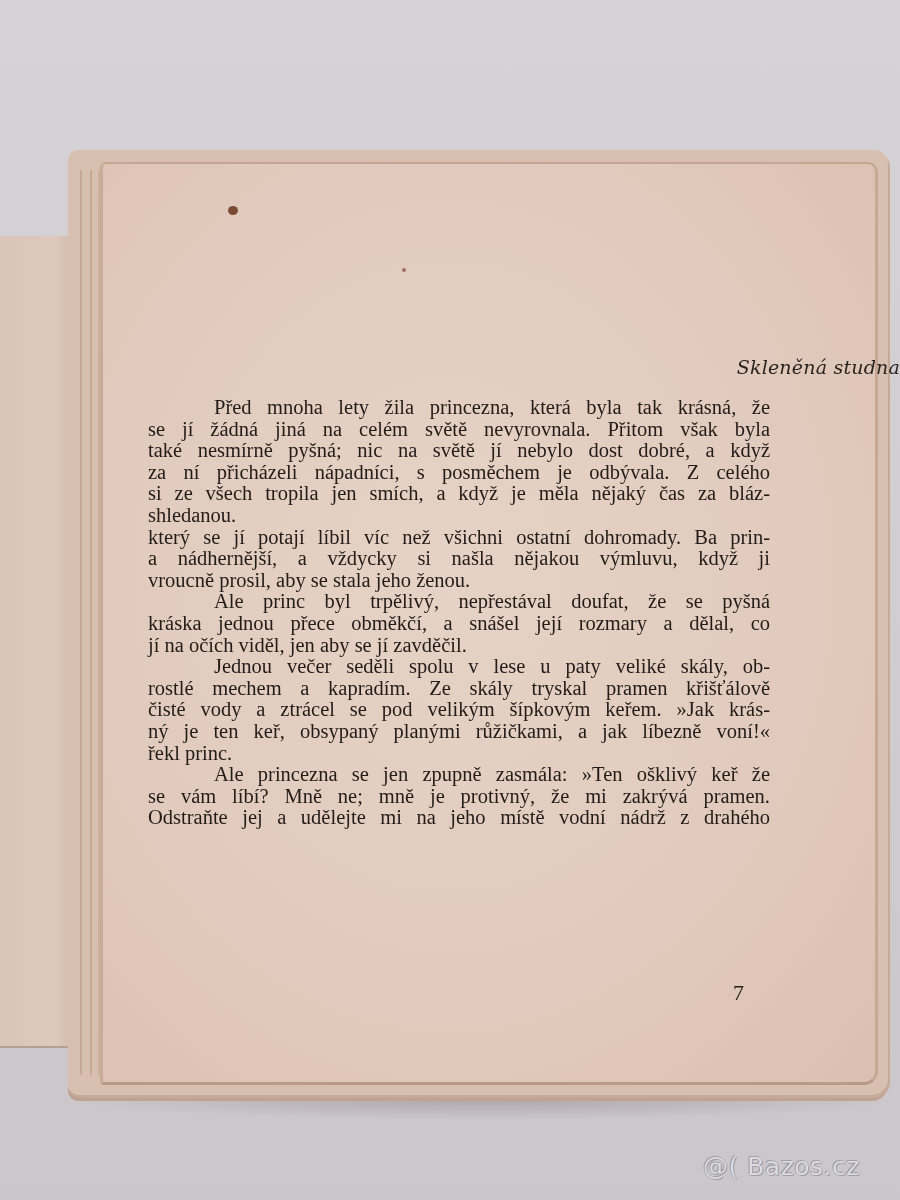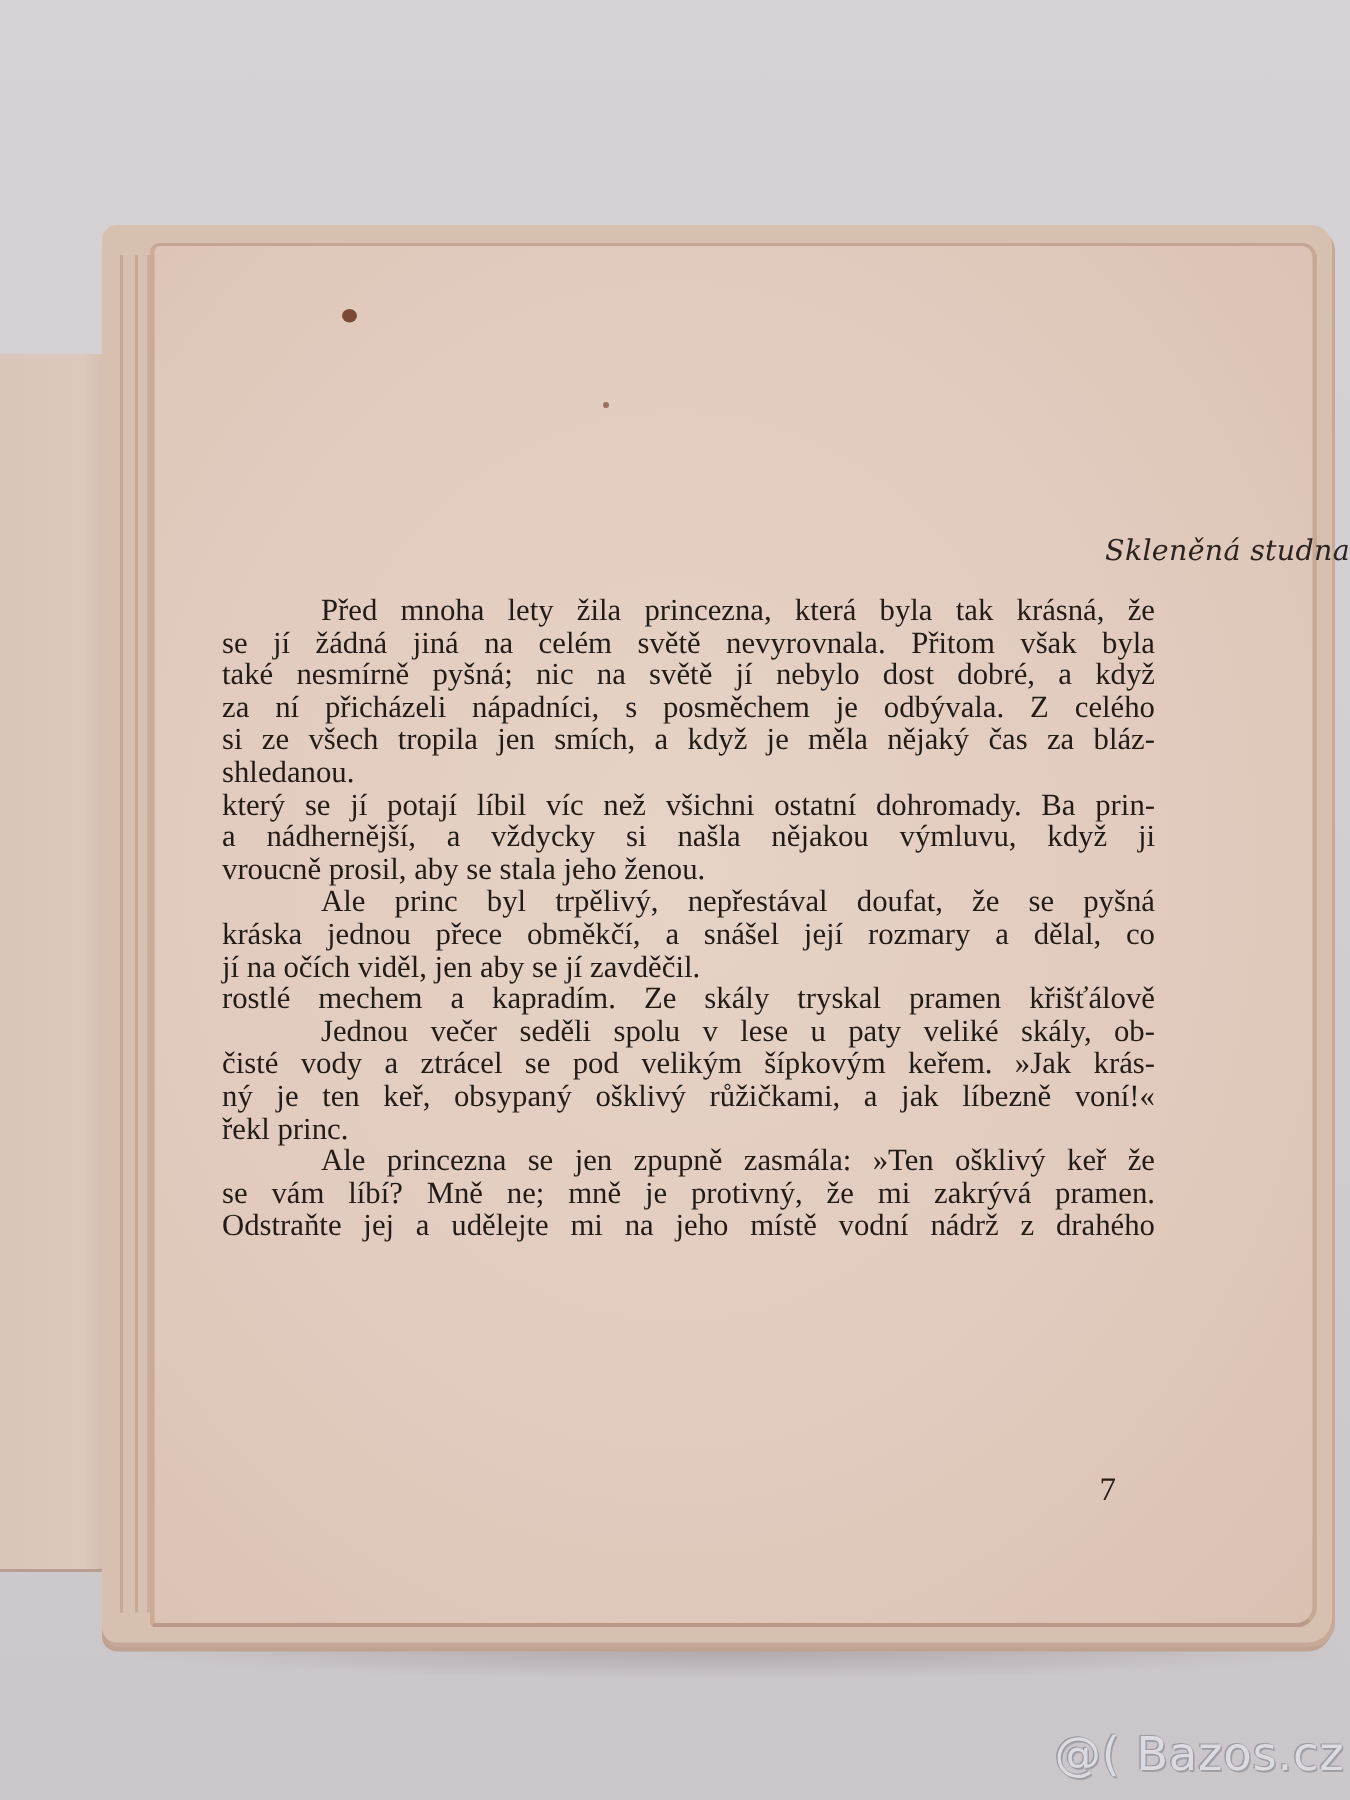--- a/index.html
+++ b/index.html
@@ -165,8 +165,8 @@
     <span class="line last">jí na očích viděl, jen aby se jí zavděčil.</span>
   </p>
   <p>
+    <span class="line indent">Jednou večer seděli spolu v lese u paty veliké skály, ob-</span>
     <span class="line">rostlé mechem a kapradím. Ze skály tryskal pramen křišťálově</span>
-    <span class="line indent">Jednou večer seděli spolu v lese u paty veliké skály, ob-</span>
     <span class="line">čisté vody a ztrácel se pod velikým šípkovým keřem. »Jak krás-</span>
     <span class="line">ný je ten keř, obsypaný ošklivý růžičkami, a jak líbezně voní!«</span>
     <span class="line last">řekl princ.</span>

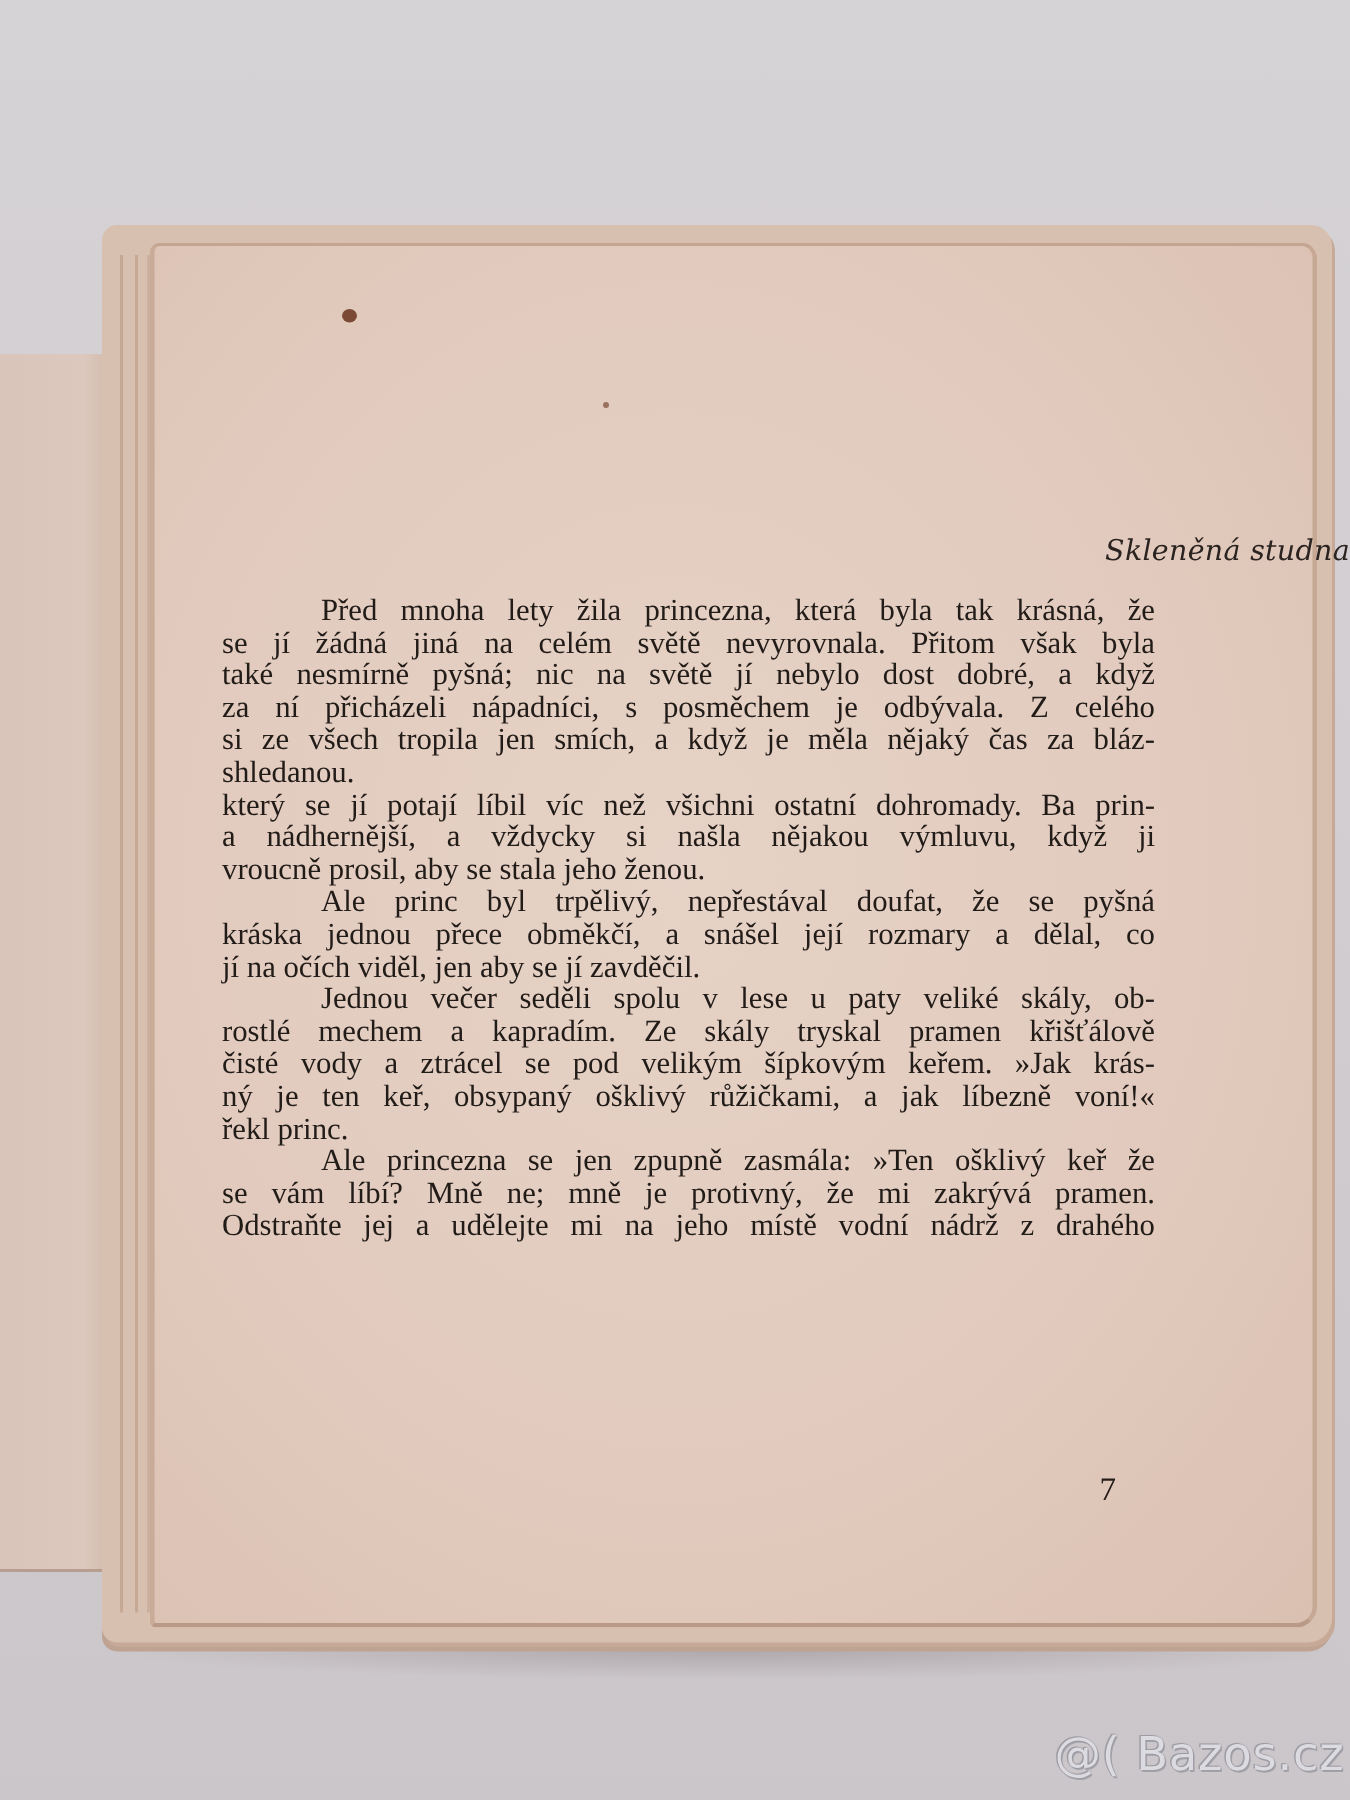--- a/index.html
+++ b/index.html
@@ -168,7 +168,7 @@
     <span class="line indent">Jednou večer seděli spolu v lese u paty veliké skály, ob-</span>
     <span class="line">rostlé mechem a kapradím. Ze skály tryskal pramen křišťálově</span>
     <span class="line">čisté vody a ztrácel se pod velikým šípkovým keřem. »Jak krás-</span>
-    <span class="line">ný je ten keř, obsypaný ošklivý růžičkami, a jak líbezně voní!«</span>
+    <span class="line">ný je ten keř, obsypaný planými růžičkami, a jak líbezně voní!«</span>
     <span class="line last">řekl princ.</span>
   </p>
   <p>

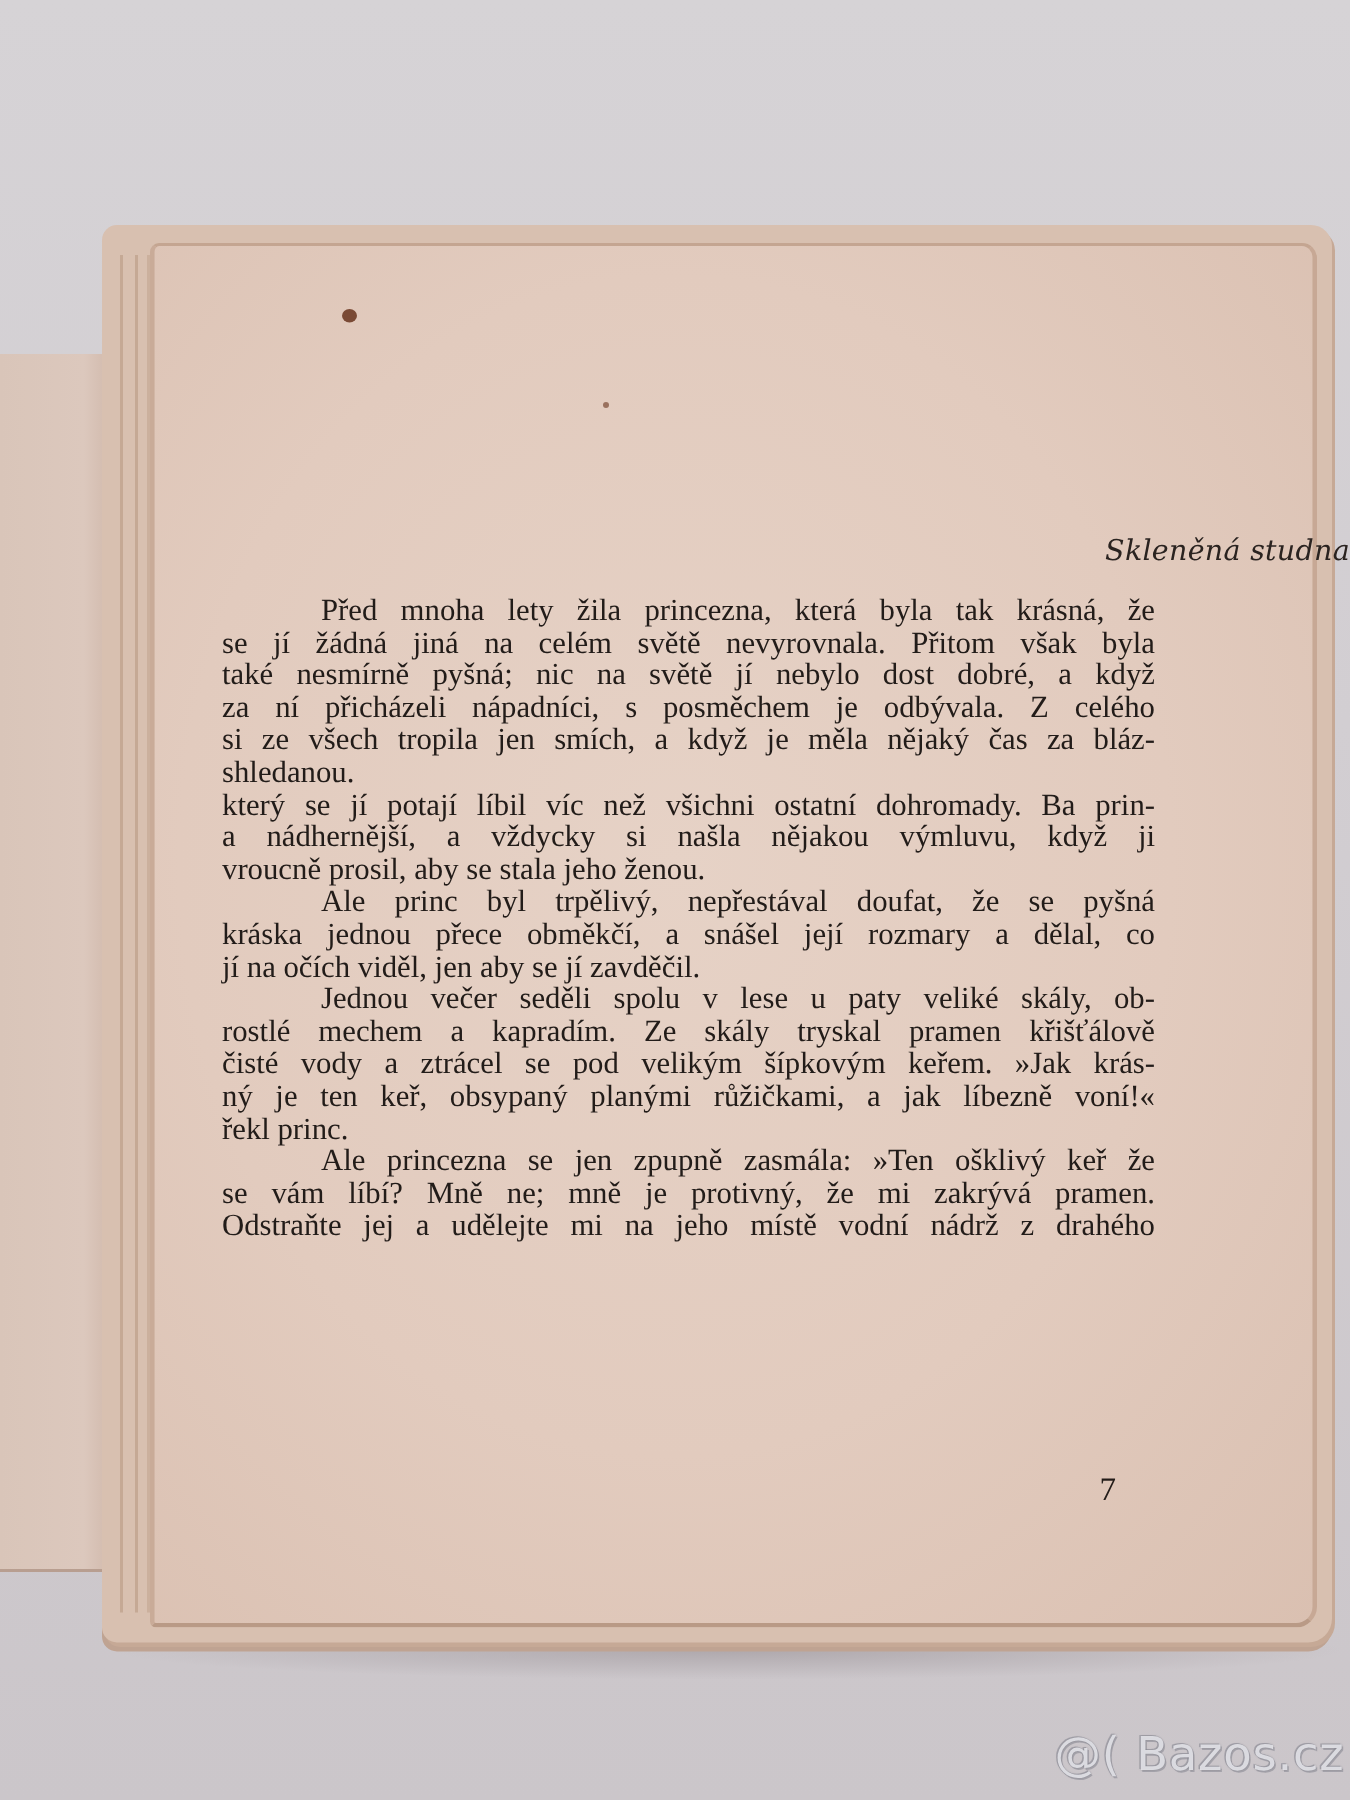--- a/index.html
+++ b/index.html
@@ -120,7 +120,7 @@
       left: 703px;
       top: 1152px;
       font-family: "DejaVu Sans", sans-serif;
-      font-size: 31px;
+      font-size: 25px;
       color: rgba(235,235,240,0.85);
       text-shadow: 0 0 1px rgba(120,120,130,0.9), 1px 1px 0 rgba(140,140,150,0.6), -1px -1px 0 rgba(140,140,150,0.6);
       letter-spacing: 0.5px;

